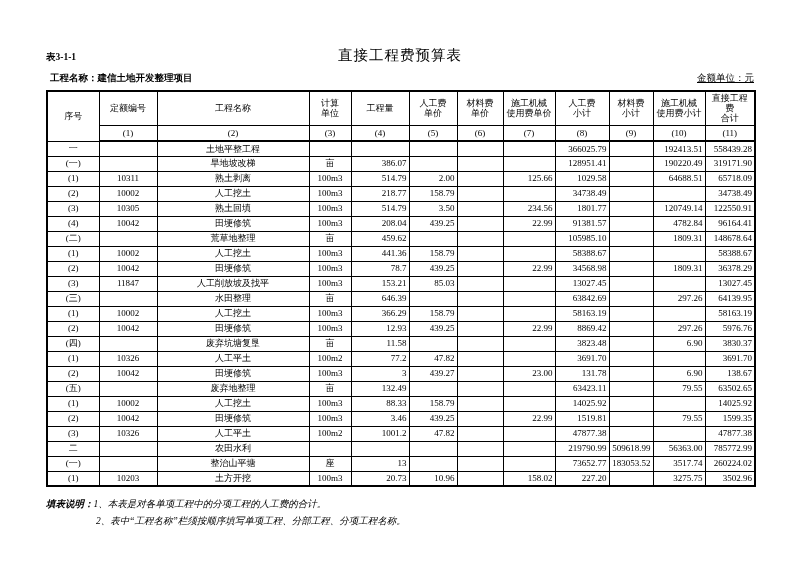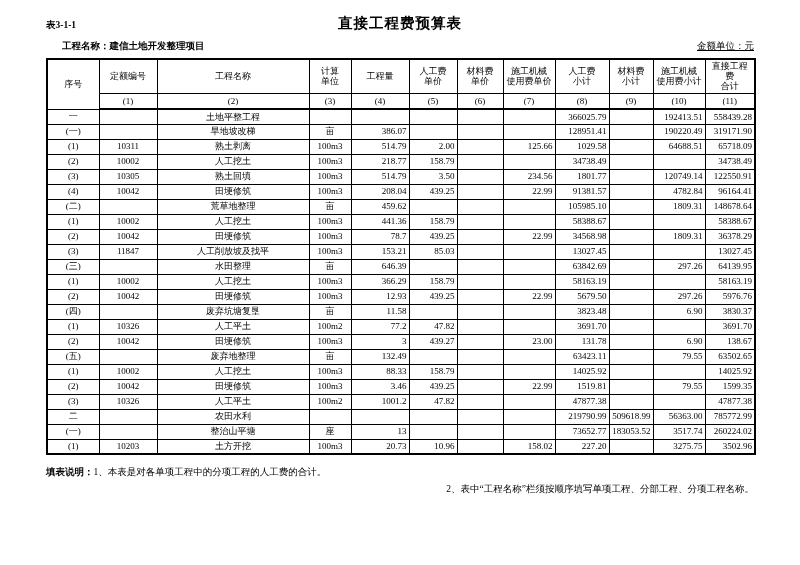--- a/index.html
+++ b/index.html
@@ -14,7 +14,7 @@
   .page {
     width: 708px;
     margin: 0 auto;
-    padding-top: 14px;
+    padding-top: 46px;
   }
   .header-grid {
     display: grid;

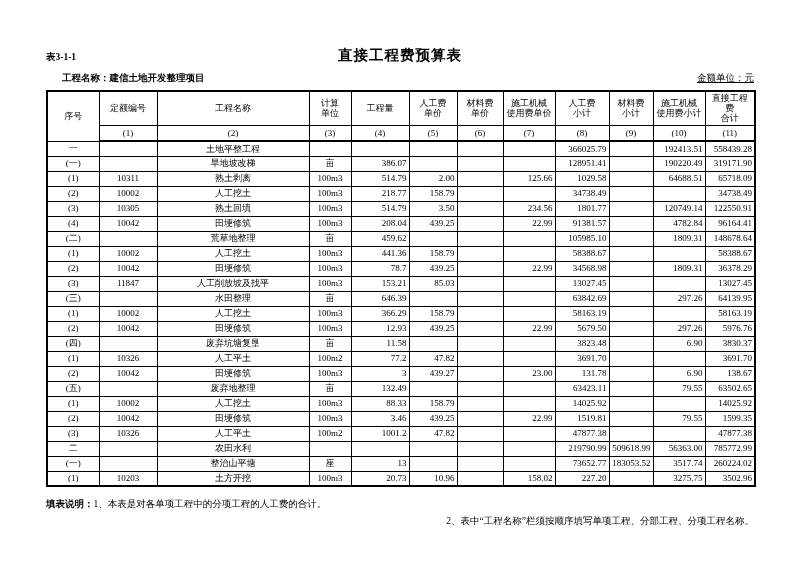--- a/index.html
+++ b/index.html
@@ -28,7 +28,7 @@
   .title {
     margin: 0;
     font-size: 14.5px;
-    font-weight: bold;
+    font-weight: normal;
     text-align: right;
     letter-spacing: 1px;
   }

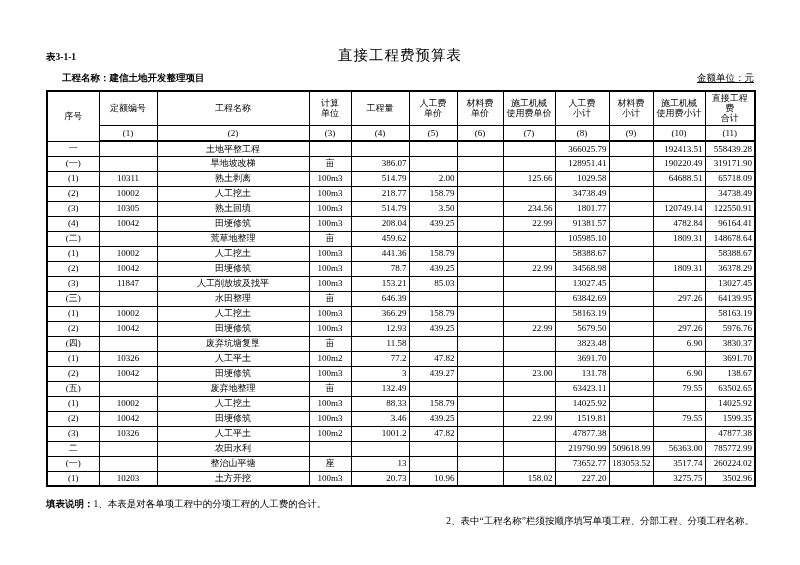--- a/index.html
+++ b/index.html
@@ -36,7 +36,7 @@
     display: flex;
     justify-content: space-between;
     align-items: flex-start;
-    margin: 7px 0 5px 16px;
+    margin: 7px 0 5px 4px;
   }
   .project-name { font-size: 9.5px; font-weight: bold; }
   .amount-unit { font-size: 9.5px; text-decoration: underline; }

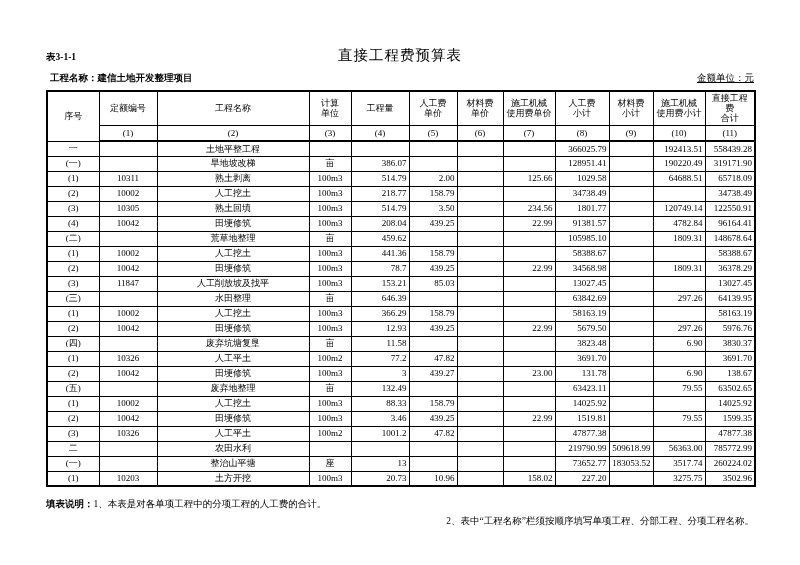--- a/index.html
+++ b/index.html
@@ -318,7 +318,7 @@
           <td class="r">439.25</td>
           <td class="r"></td>
           <td class="r">22.99</td>
-          <td class="r">5679.50</td>
+          <td class="r">8869.42</td>
           <td class="r"></td>
           <td class="r">297.26</td>
           <td class="r">5976.76</td>

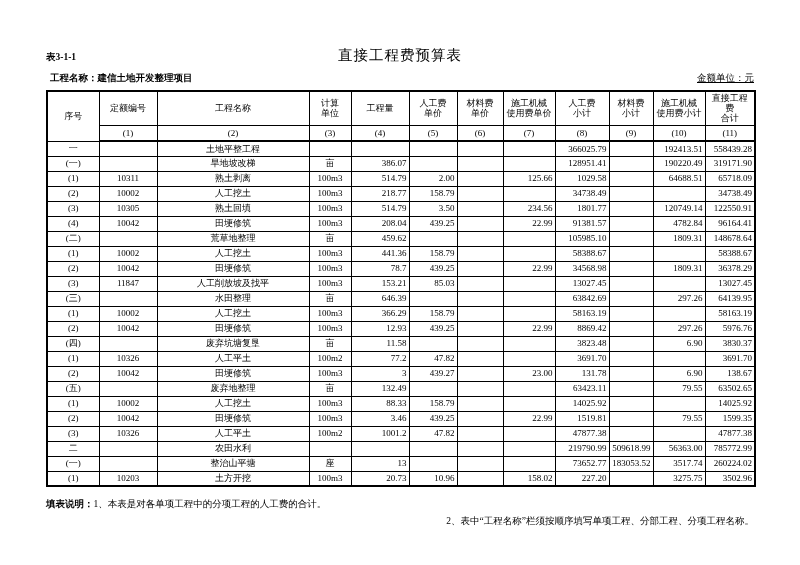--- a/index.html
+++ b/index.html
@@ -67,6 +67,7 @@
     margin-top: 9px;
     font-size: 9.5px;
     line-height: 17px;
+    font-style: italic;
   }
   .note-first { display: flex; }
   .note-label { font-weight: bold; white-space: nowrap; }

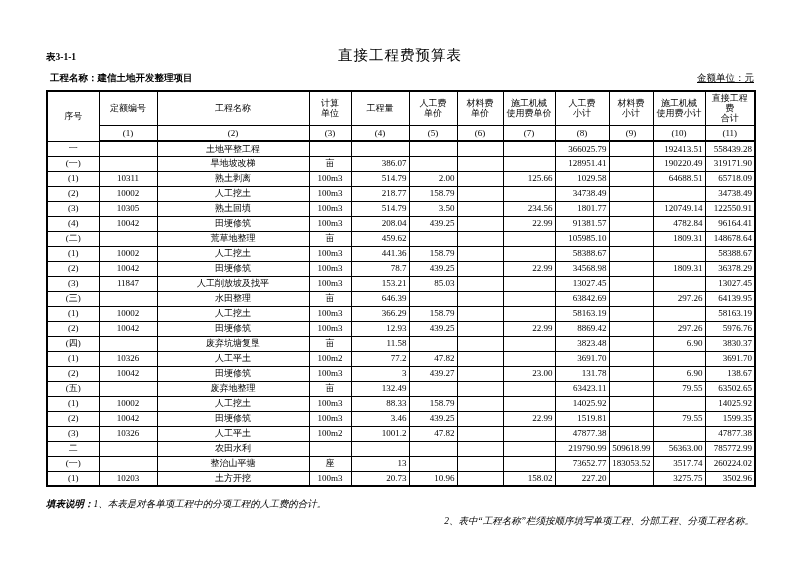--- a/index.html
+++ b/index.html
@@ -71,7 +71,7 @@
   }
   .note-first { display: flex; }
   .note-label { font-weight: bold; white-space: nowrap; }
-  .note-indent { padding-left: 50px; text-align: right; }
+  .note-indent { padding-left: 50px; }
 </style>
 </head>
 <body>

